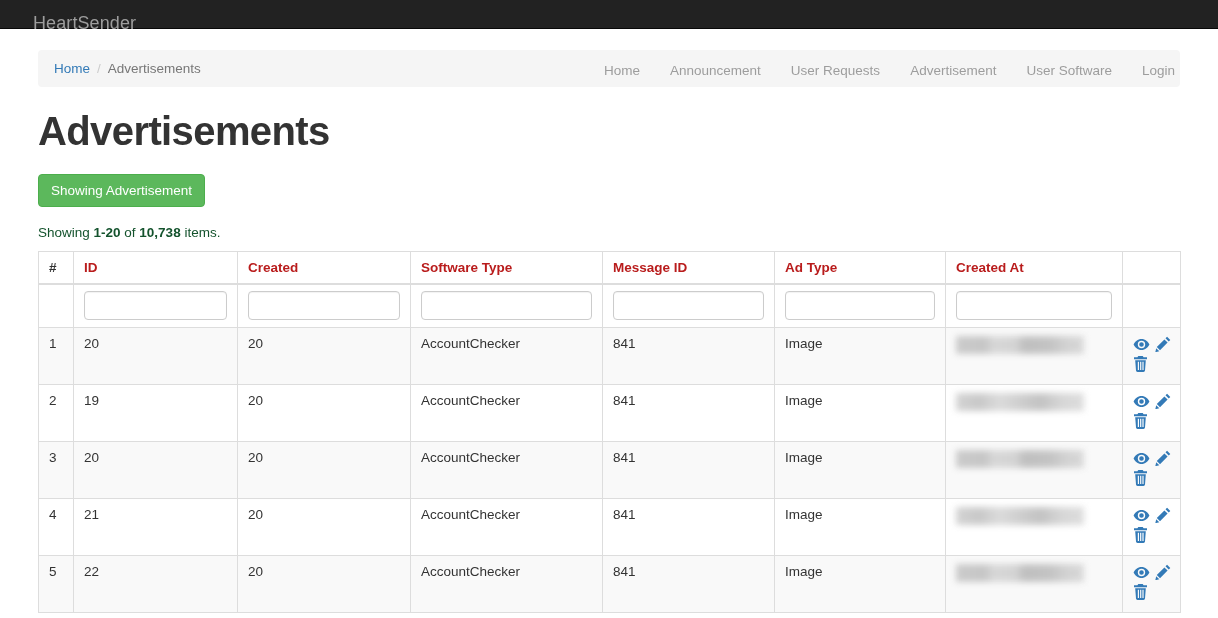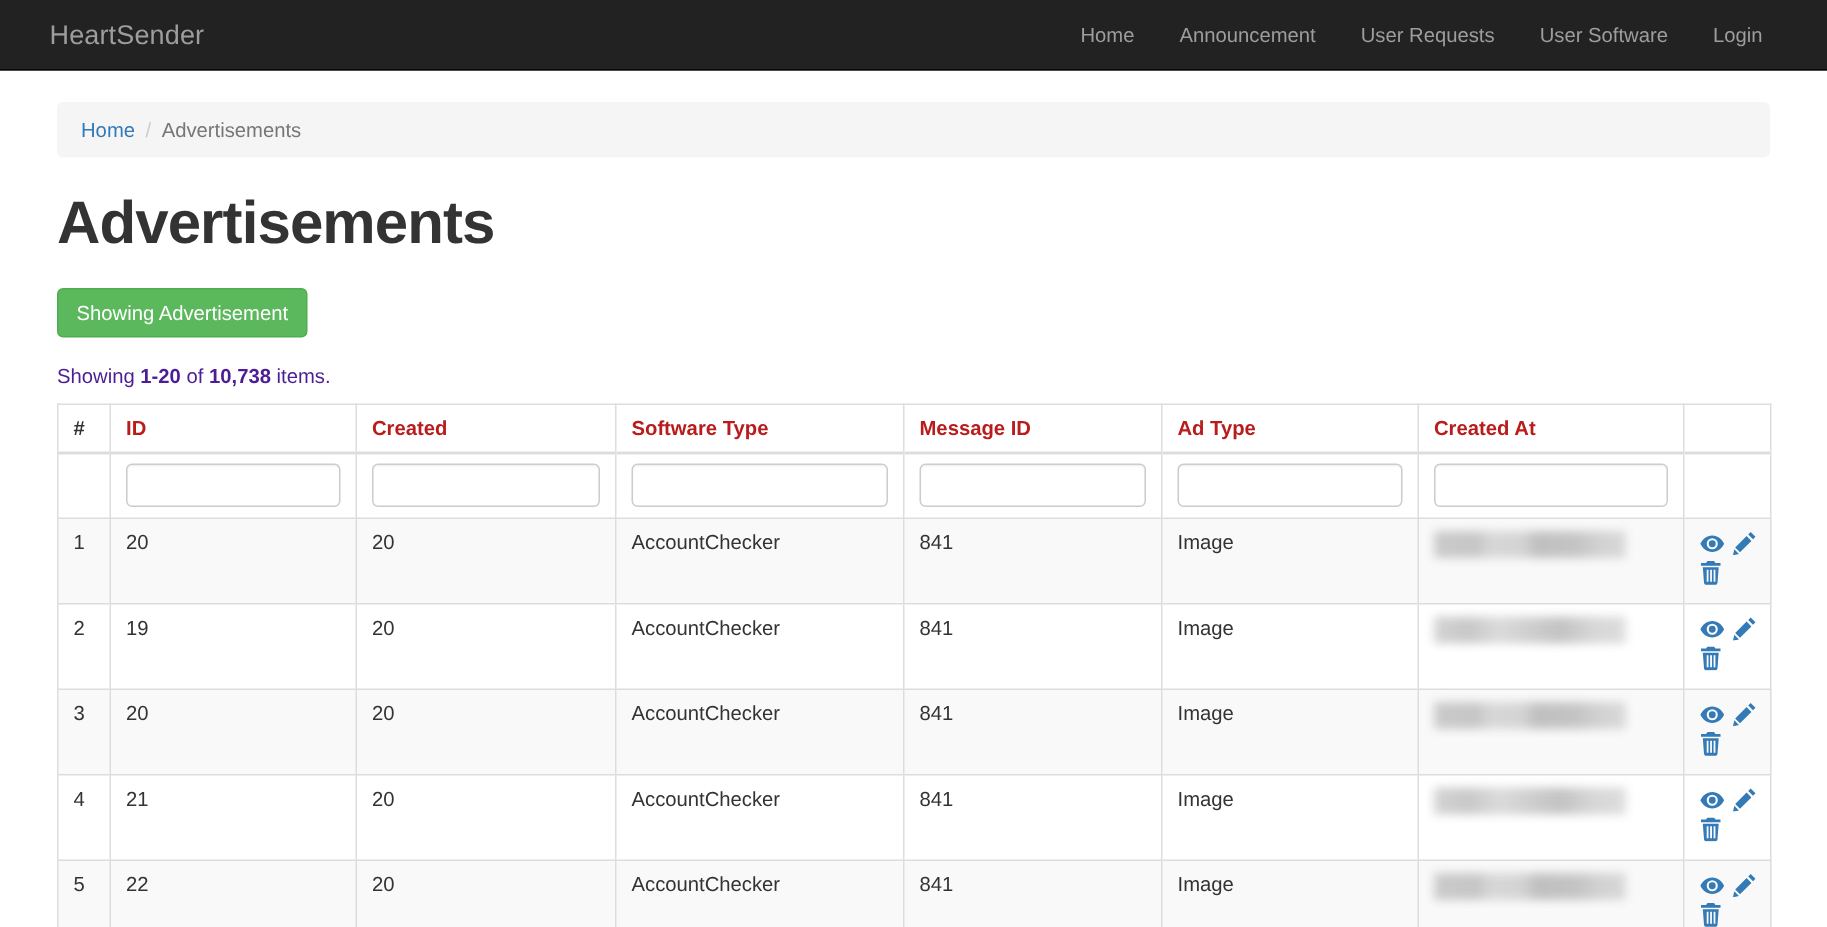--- a/index.html
+++ b/index.html
@@ -14,12 +14,13 @@
 
   
   .navbar {
-    height: 47px;
+    height: 29px;
     background: #222222;
     border-bottom: 1px solid #080808;
     display: flex;
-    align-items: center;
+    align-items: flex-start;
     position: relative;
+    flex-direction: column;
   }
   .navbar-brand {
     color: #9d9d9d;

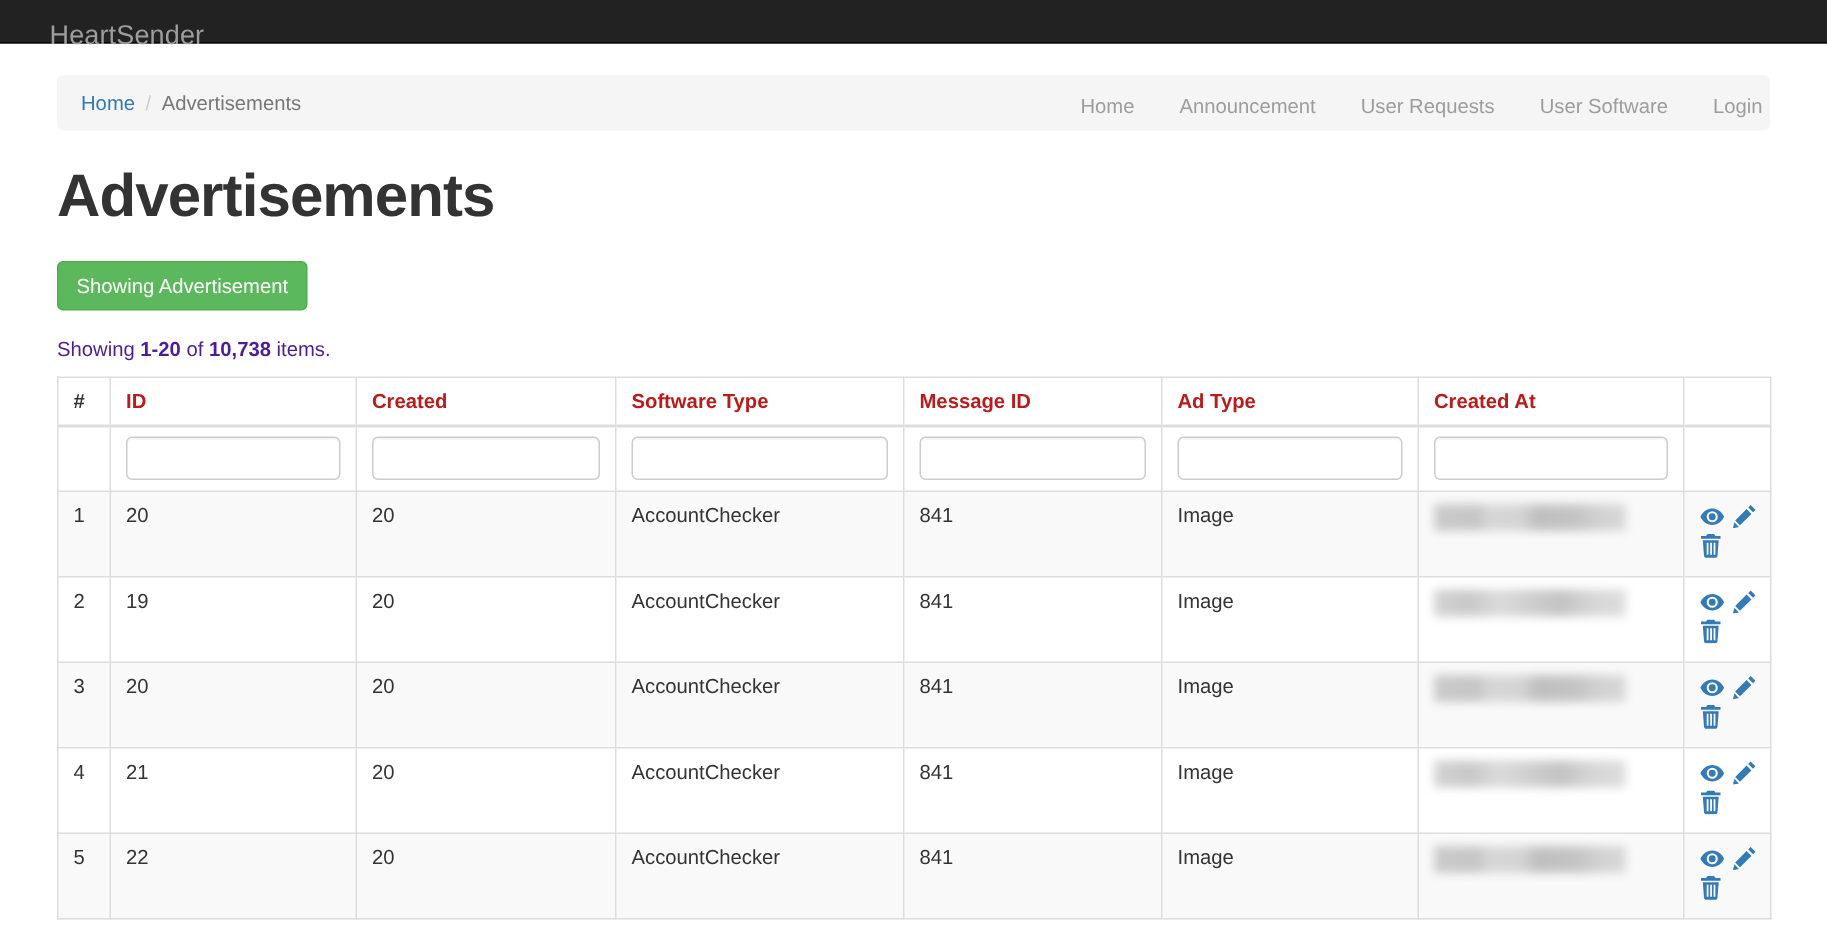--- a/index.html
+++ b/index.html
@@ -212,6 +212,7 @@
     <a href="#">Home</a>
     <a href="#">Announcement</a>
     <a href="#">User Requests</a>
+    <a href="#">Advertisement</a>
     <a href="#">User Software</a>
     <a href="#">Login</a>
   </div>

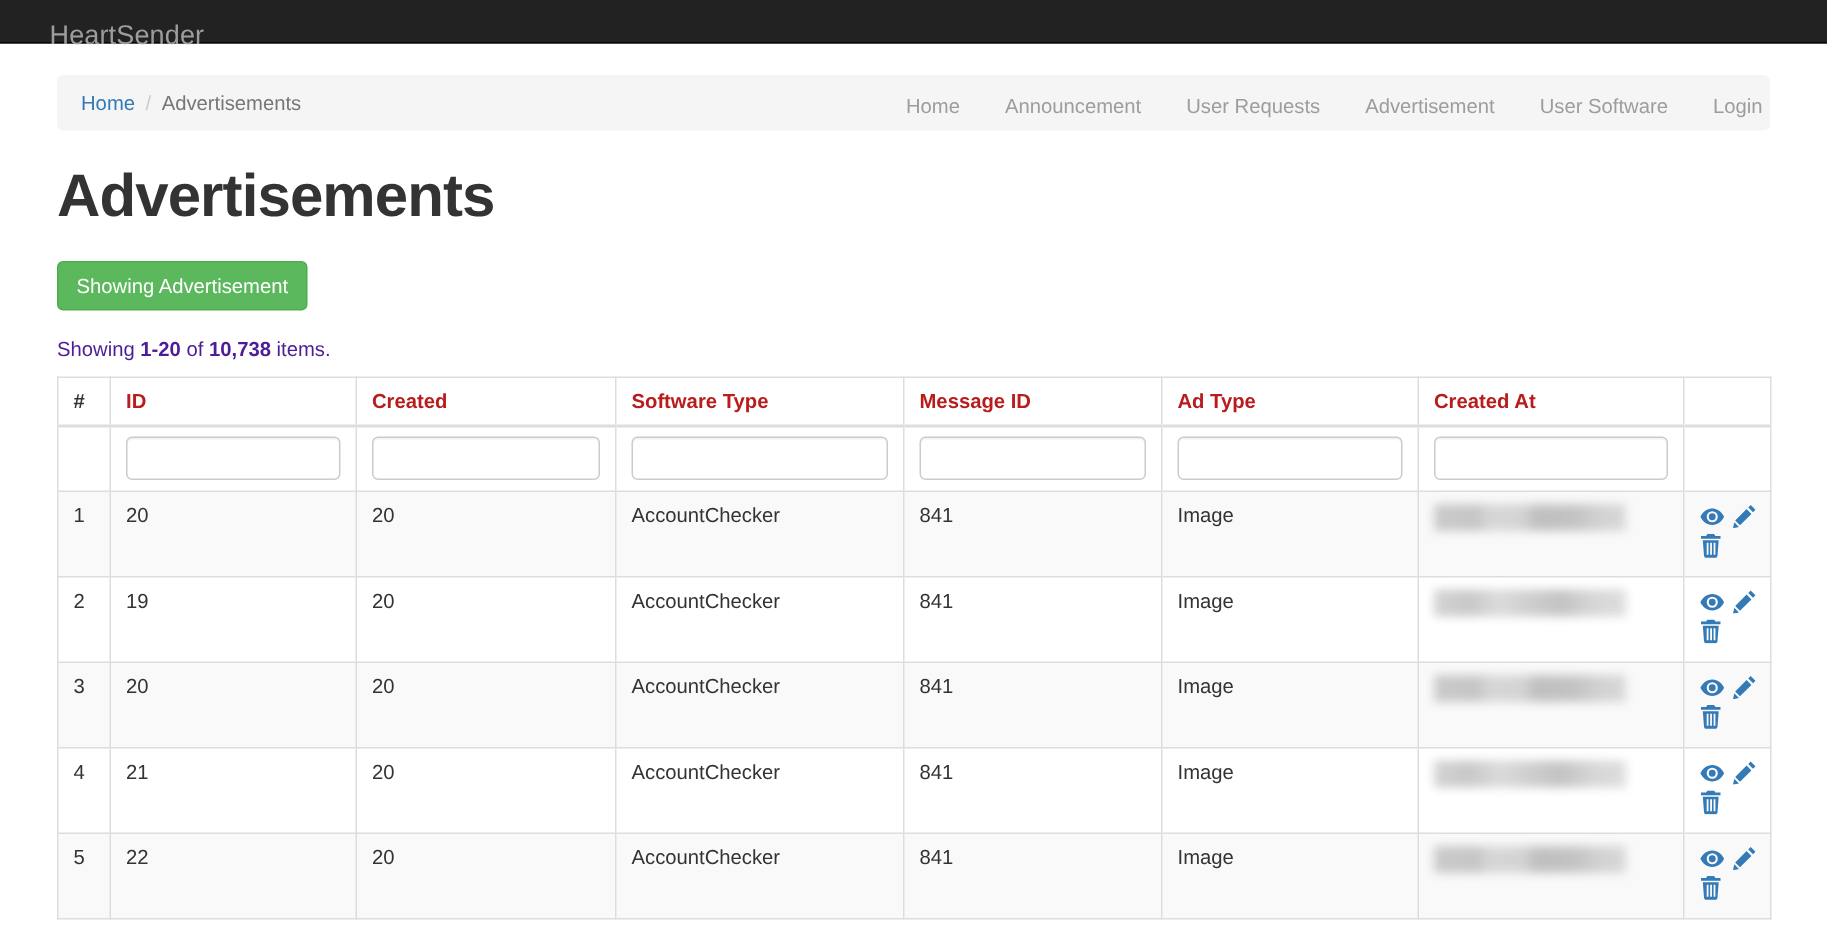--- a/index.html
+++ b/index.html
@@ -106,7 +106,7 @@
     margin-top: 16px;
     font-size: 13.5px;
     line-height: 19px;
-    color: #4c1d95;
+    color: #14532d;
   }
   .summary b { font-weight: bold; }
 

